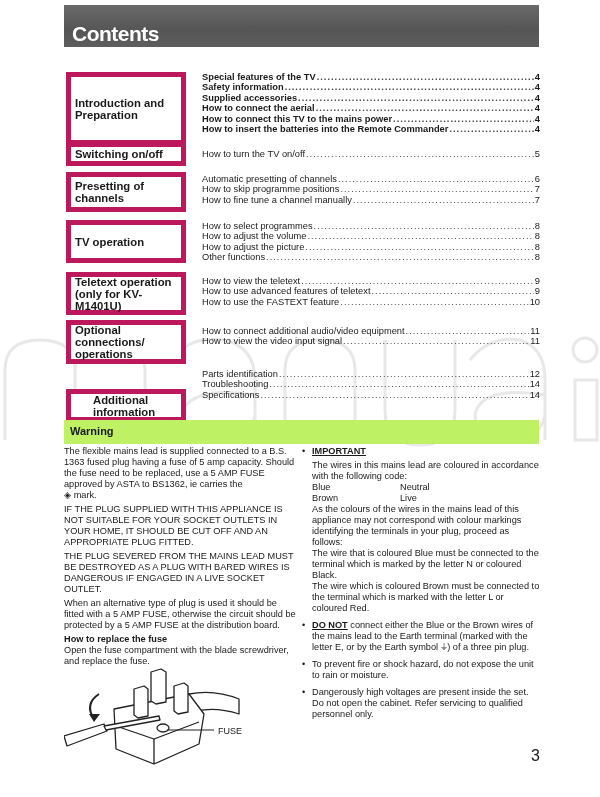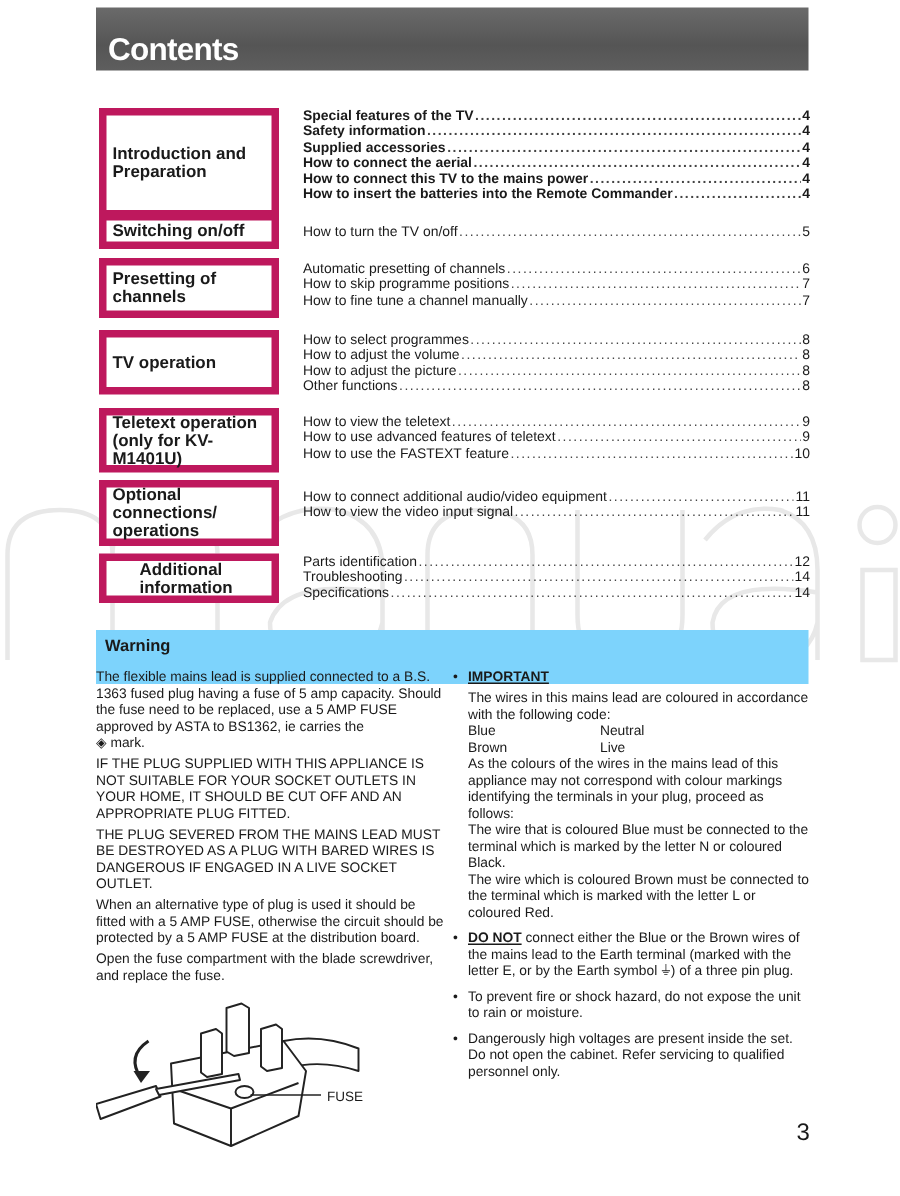--- a/index.html
+++ b/index.html
@@ -215,7 +215,7 @@
       </div>
   </div>
 
-  <div class="sec-box" style="top:369px;height:33px;padding-left:22px;">
+  <div class="sec-box" style="top:389px;height:33px;padding-left:22px;">
     <span>Additional information</span>
   </div>
   <div class="entries" style="top:369px;">

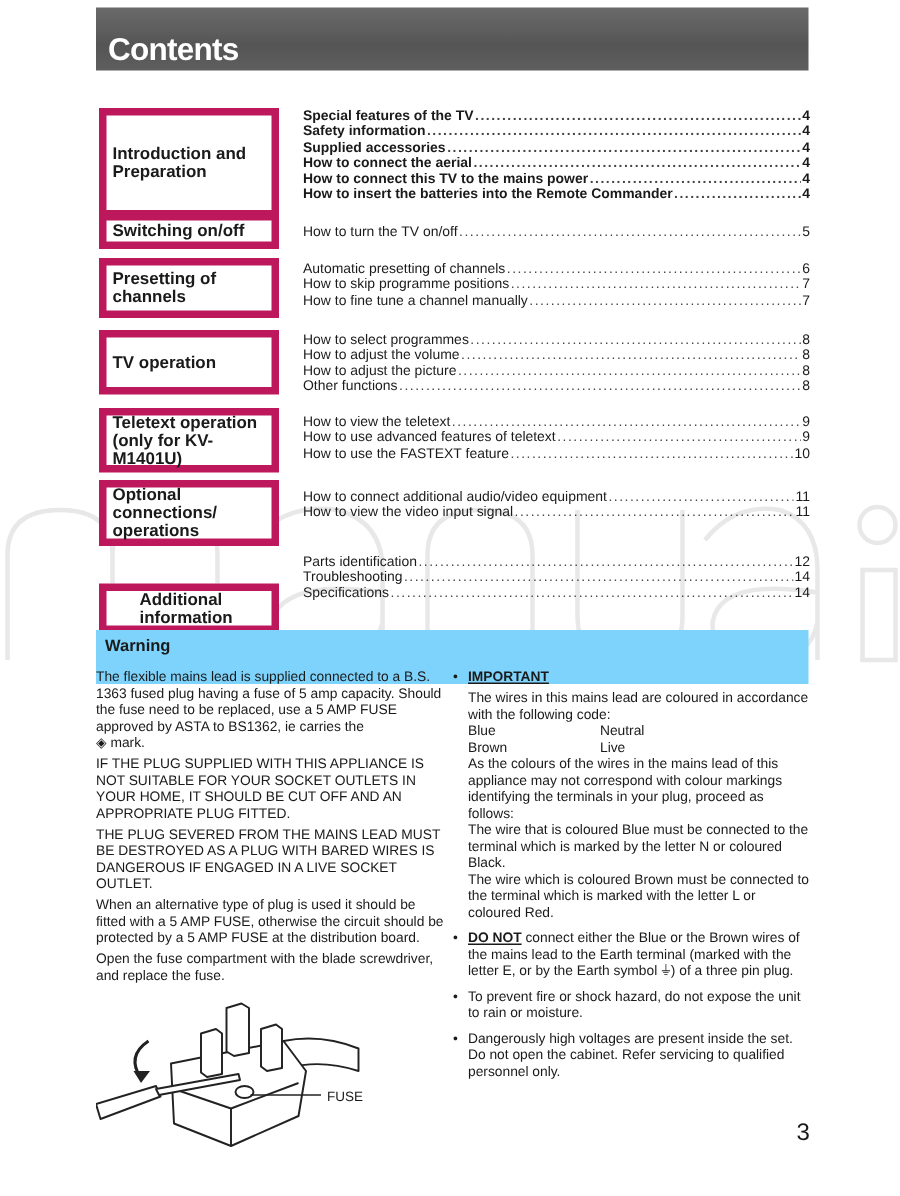--- a/index.html
+++ b/index.html
@@ -42,8 +42,8 @@
   .entry .dots::before { content:"................................................................................................................................"; }
   .entry .p { flex:0 0 auto; }
   .warning-bar {
-    position:absolute; left:64px; top:420px; width:475px; height:36px;
-    background:#7dd3fc; z-index:1;
+    position:absolute; left:64px; top:420px; width:475px; height:24px;
+    background:#bef264; z-index:1;
   }
   .warning-title {
     position:absolute; left:6px; top:5px; font-weight:bold; font-size:11px;

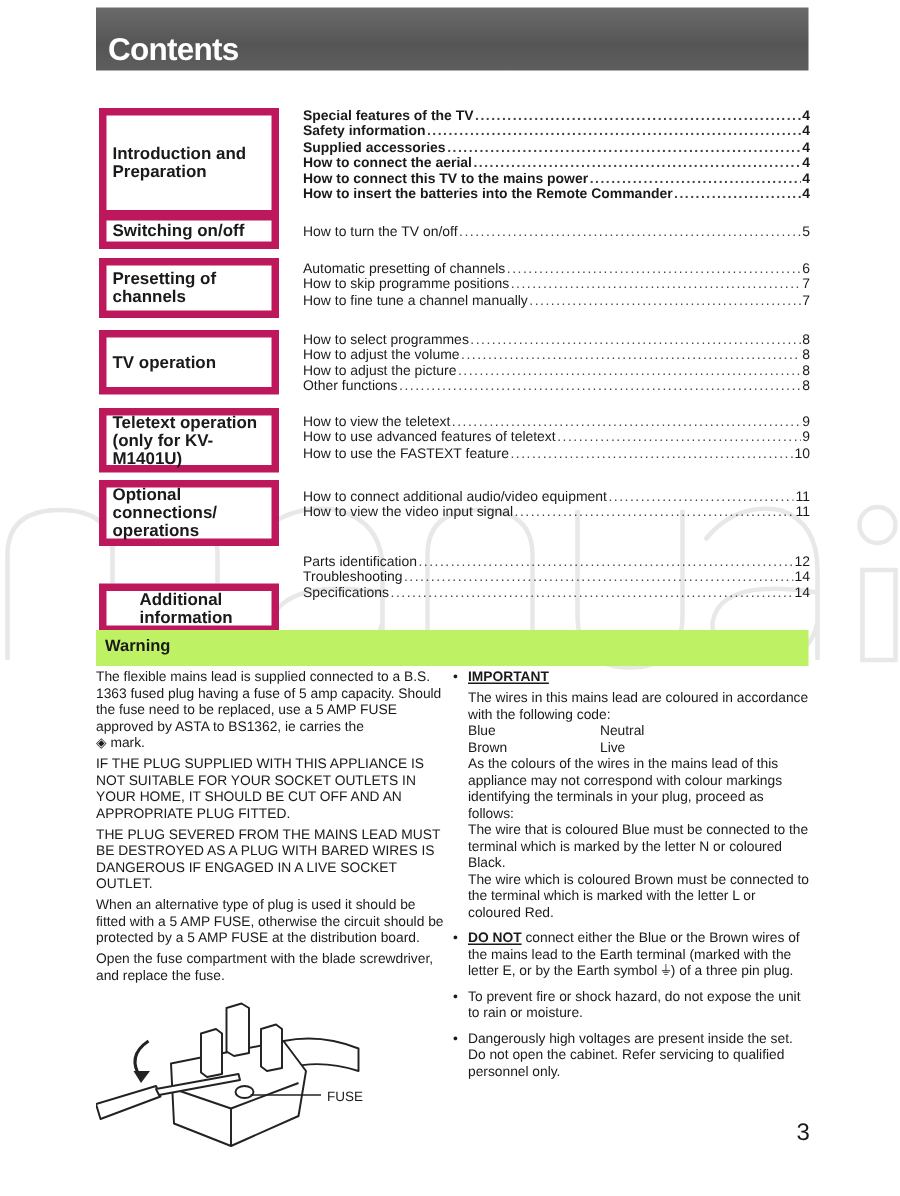--- a/index.html
+++ b/index.html
@@ -250,6 +250,7 @@
   <p>IF THE PLUG SUPPLIED WITH THIS APPLIANCE IS NOT SUITABLE FOR YOUR SOCKET OUTLETS IN YOUR HOME, IT SHOULD BE CUT OFF AND AN APPROPRIATE PLUG FITTED.</p>
   <p>THE PLUG SEVERED FROM THE MAINS LEAD MUST BE DESTROYED AS A PLUG WITH BARED WIRES IS DANGEROUS IF ENGAGED IN A LIVE SOCKET OUTLET.</p>
   <p>When an alternative type of plug is used it should be fitted with a 5 AMP FUSE, otherwise the circuit should be protected by a 5 AMP FUSE at the distribution board.</p>
+  <p class="sub-head" style="margin-bottom:0;">How to replace the fuse</p>
   <p>Open the fuse compartment with the blade screwdriver, and replace the fuse.</p>
 </div>
 

